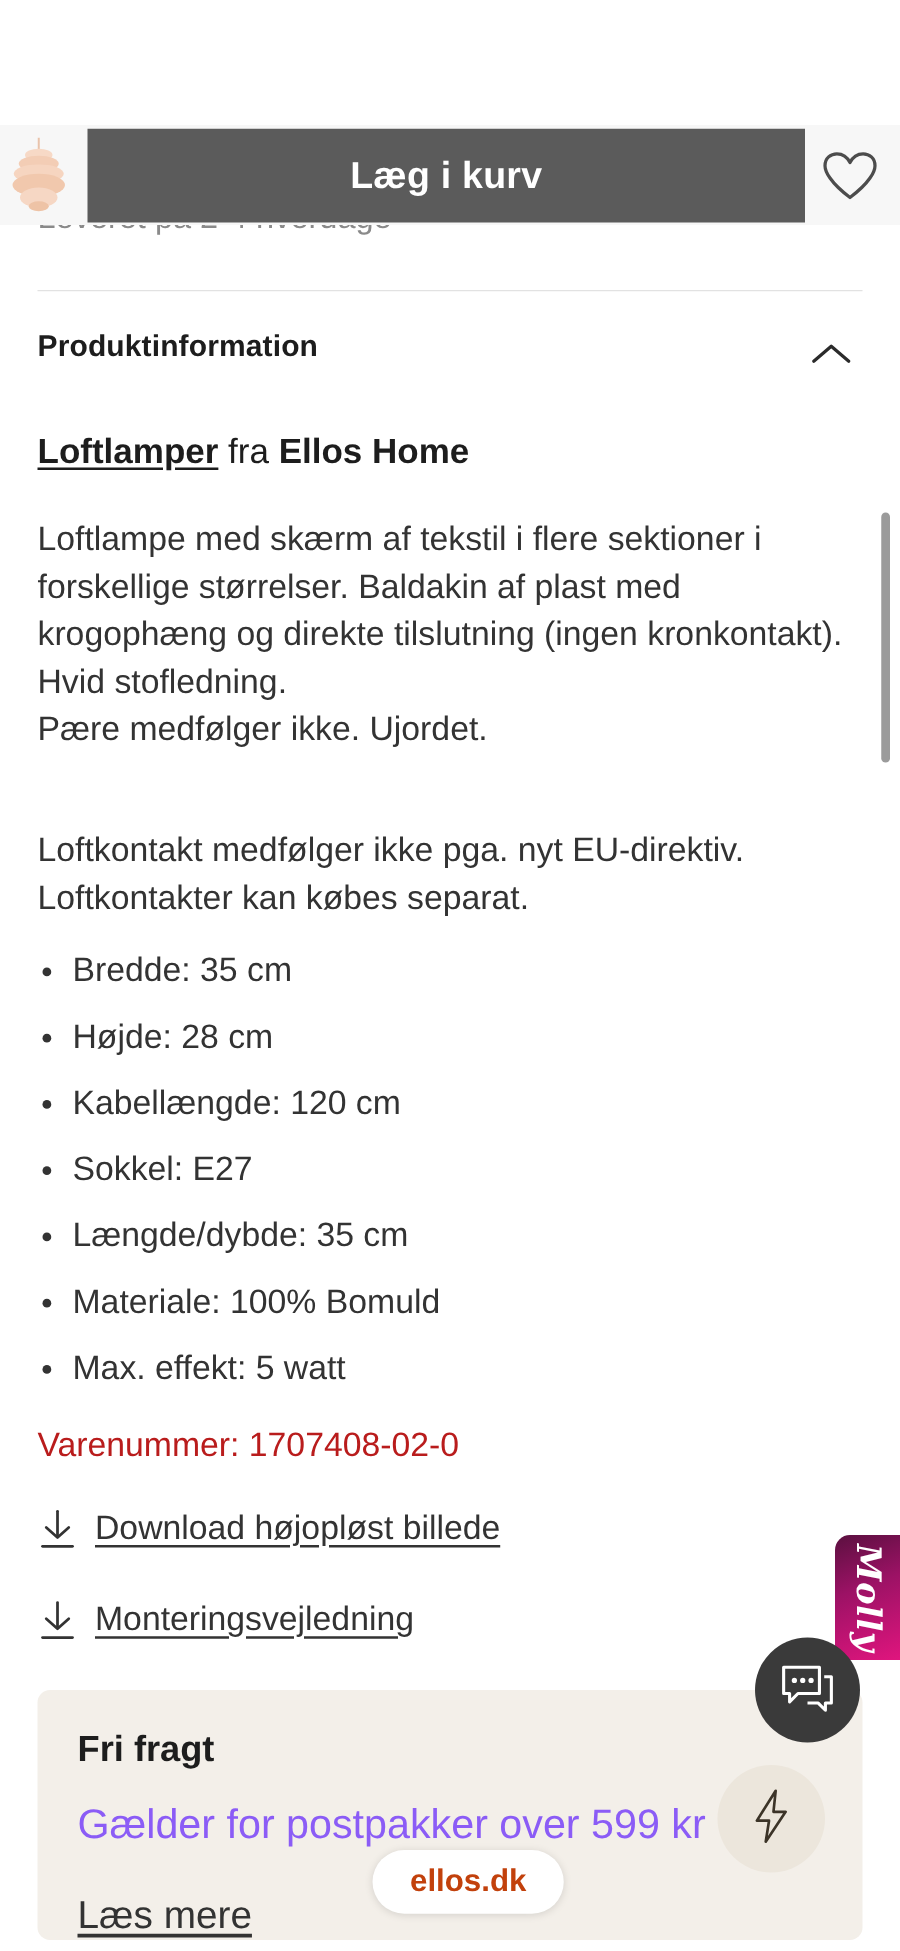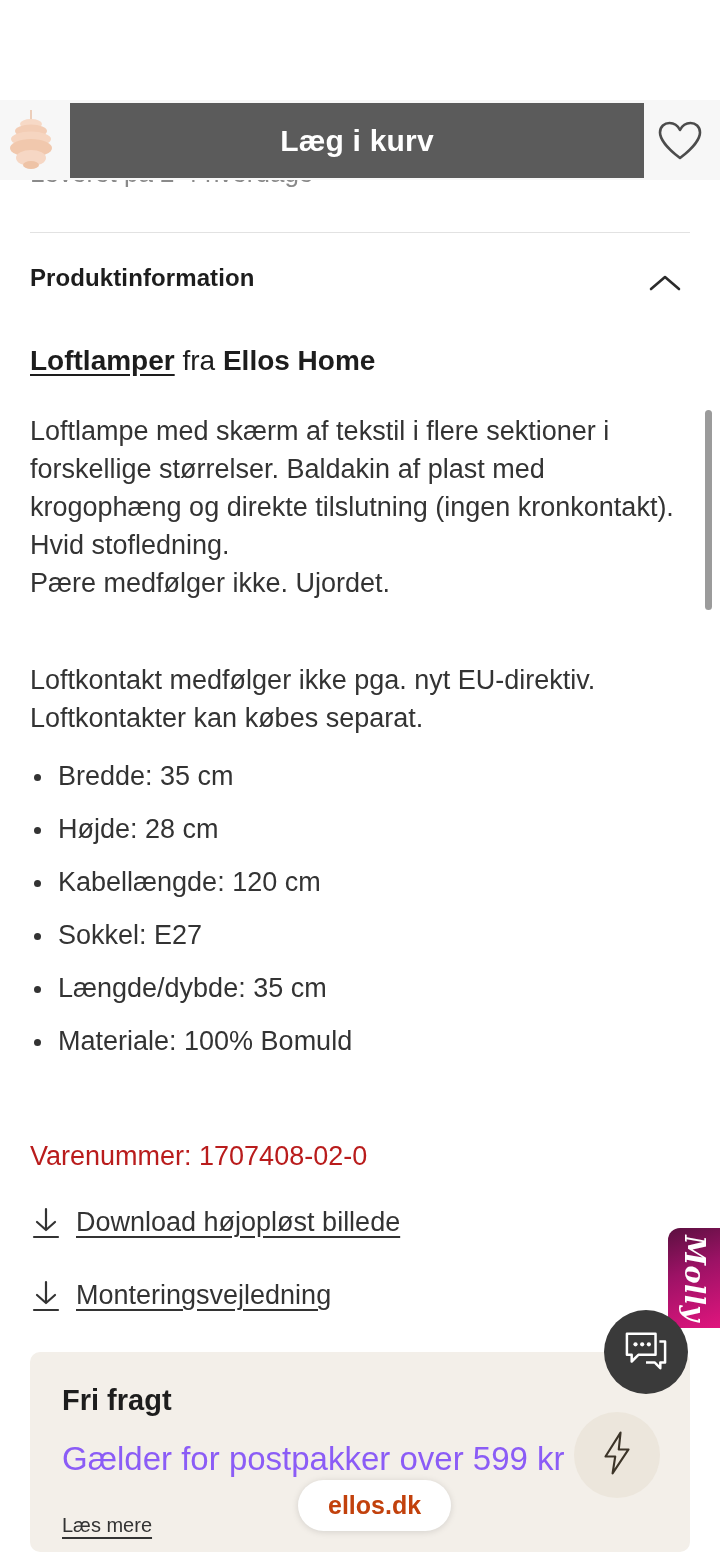--- a/index.html
+++ b/index.html
@@ -401,6 +401,7 @@
         <li>Sokkel: E27</li>
         <li>Længde/dybde: 35 cm</li>
         <li>Materiale: 100% Bomuld</li>
+        <li>Max. effekt: 5 watt</li>
       </ul>
 
     <div class="varenr">Varenummer: 1707408-02-0</div>

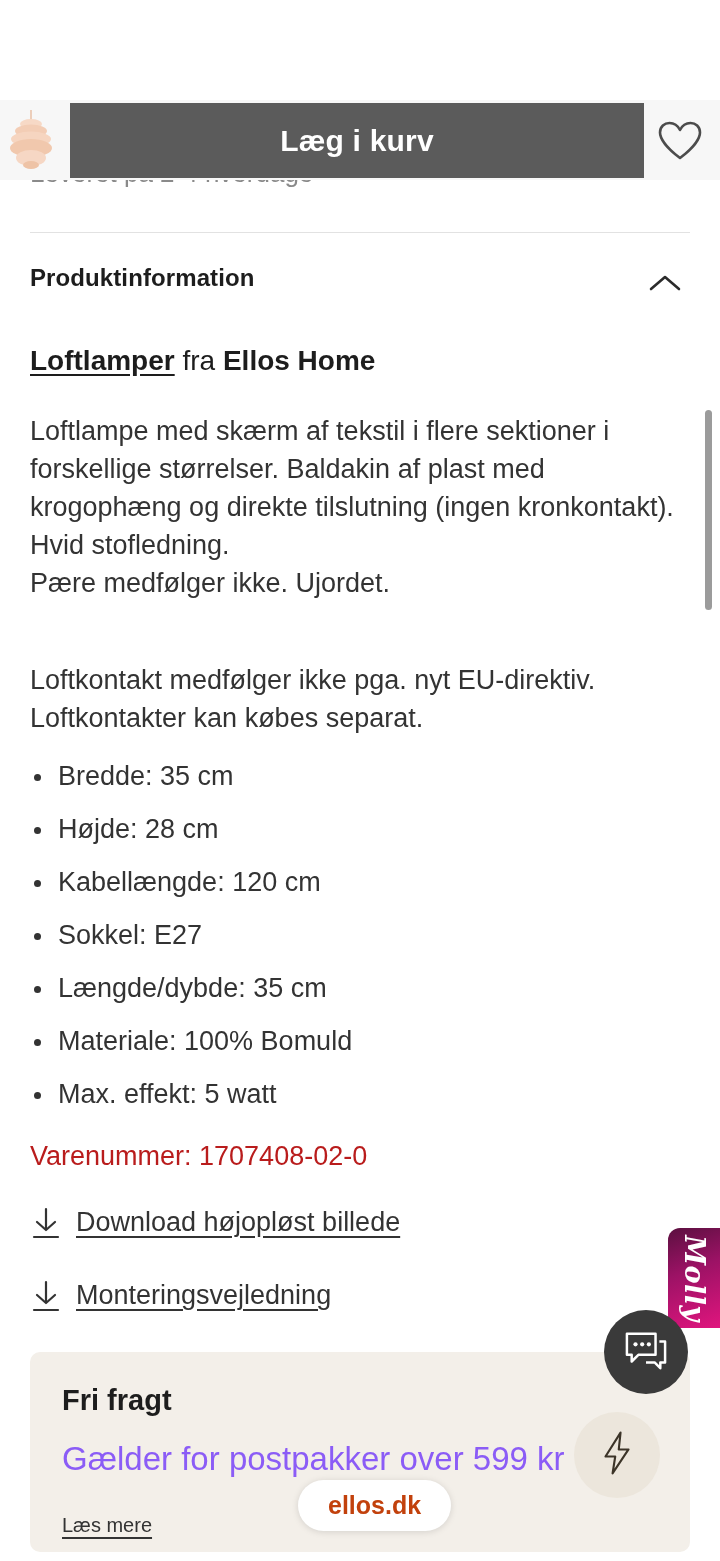--- a/index.html
+++ b/index.html
@@ -285,7 +285,7 @@
   .promo-more {
     position: absolute;
     left: 32px; top: 162px;
-    font-size: 20px;
+    font-size: 31px;
     color: #333333;
     text-decoration: underline;
     text-underline-offset: 5px;

